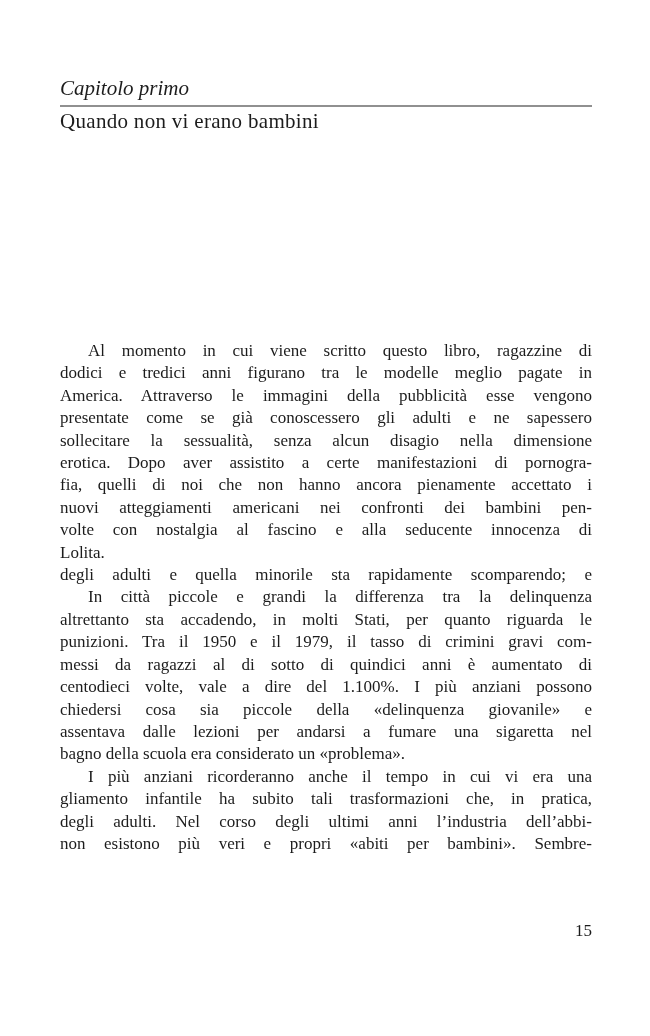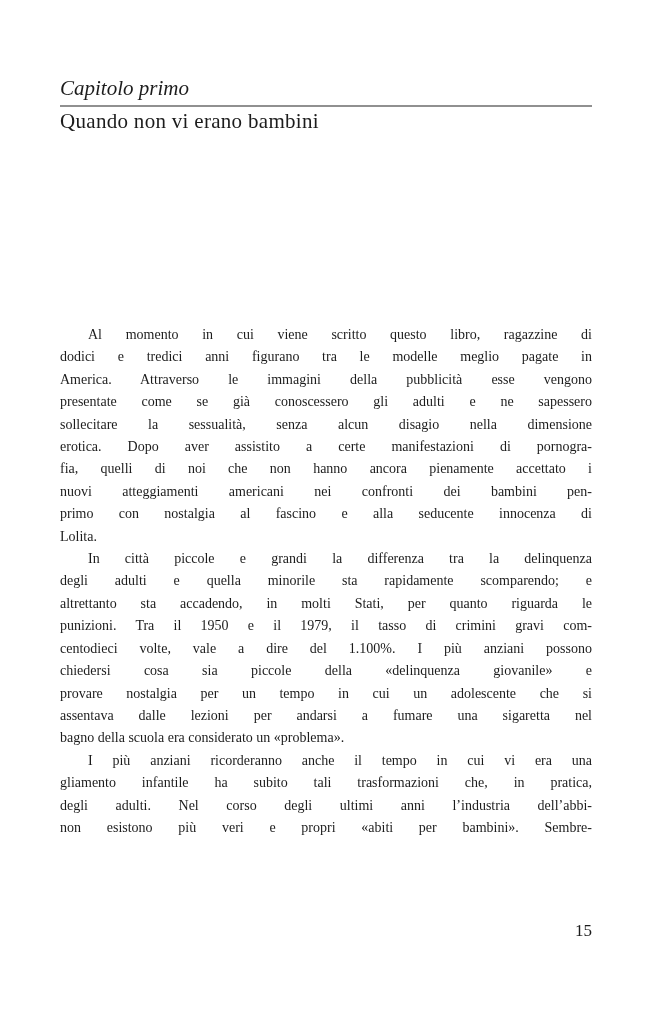--- a/index.html
+++ b/index.html
@@ -44,8 +44,8 @@
     position: absolute;
     left: 60px;
     width: 532px;
-    top: 324px;
-    font-size: 14px;
+    top: 340px;
+    font-size: 17px;
     line-height: 22.4px;
   }
   .line {

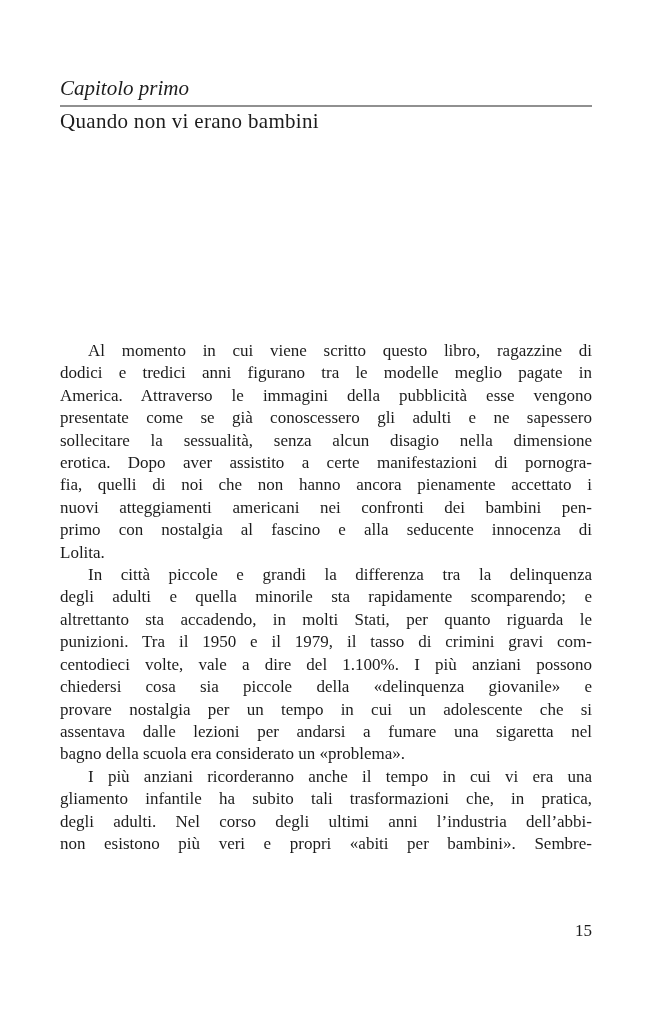--- a/index.html
+++ b/index.html
@@ -90,7 +90,7 @@
       <div class="line">erotica. Dopo aver assistito a certe manifestazioni di pornogra-</div>
       <div class="line">fia, quelli di noi che non hanno ancora pienamente accettato i</div>
       <div class="line">nuovi atteggiamenti americani nei confronti dei bambini pen-</div>
-      <div class="line">primo con nostalgia al fascino e alla seducente innocenza di</div>
+      <div class="line">volte con nostalgia al fascino e alla seducente innocenza di</div>
       <div class="line last">Lolita.</div>
       <div class="line indent">In città piccole e grandi la differenza tra la delinquenza</div>
       <div class="line">degli adulti e quella minorile sta rapidamente scomparendo; e</div>

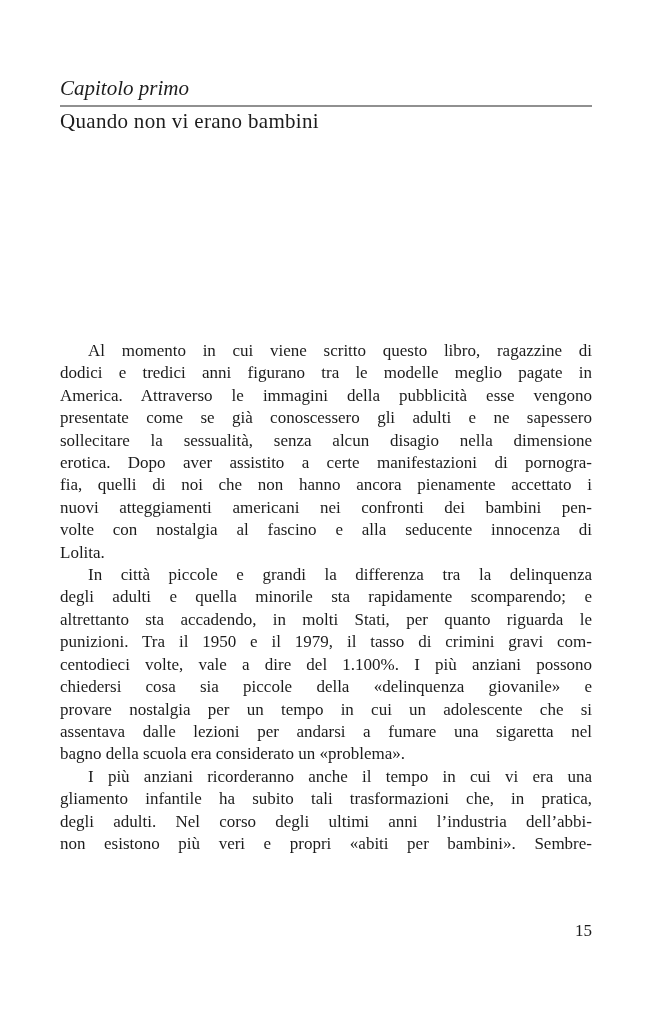--- a/index.html
+++ b/index.html
@@ -92,8 +92,8 @@
       <div class="line">nuovi atteggiamenti americani nei confronti dei bambini pen-</div>
       <div class="line">volte con nostalgia al fascino e alla seducente innocenza di</div>
       <div class="line last">Lolita.</div>
+      <div class="line">degli adulti e quella minorile sta rapidamente scomparendo; e</div>
       <div class="line indent">In città piccole e grandi la differenza tra la delinquenza</div>
-      <div class="line">degli adulti e quella minorile sta rapidamente scomparendo; e</div>
       <div class="line">altrettanto sta accadendo, in molti Stati, per quanto riguarda le</div>
       <div class="line">punizioni. Tra il 1950 e il 1979, il tasso di crimini gravi com-</div>
       <div class="line">centodieci volte, vale a dire del 1.100%. I più anziani possono</div>

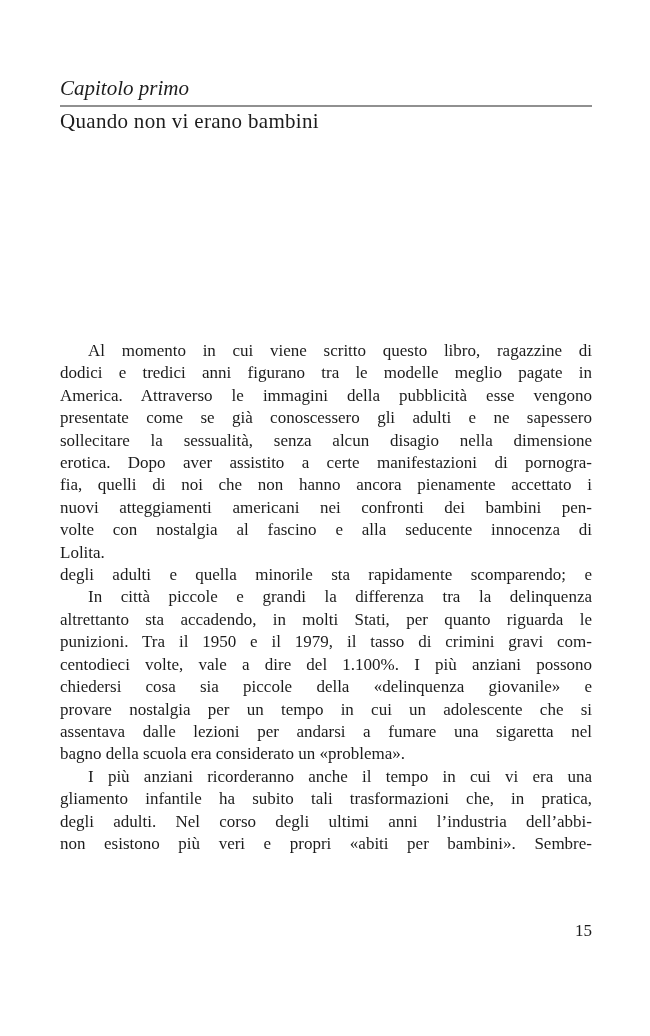--- a/index.html
+++ b/index.html
@@ -96,6 +96,7 @@
       <div class="line indent">In città piccole e grandi la differenza tra la delinquenza</div>
       <div class="line">altrettanto sta accadendo, in molti Stati, per quanto riguarda le</div>
       <div class="line">punizioni. Tra il 1950 e il 1979, il tasso di crimini gravi com-</div>
+      <div class="line">messi da ragazzi al di sotto di quindici anni è aumentato di</div>
       <div class="line">centodieci volte, vale a dire del 1.100%. I più anziani possono</div>
       <div class="line">chiedersi cosa sia piccole della «delinquenza giovanile» e</div>
       <div class="line">provare nostalgia per un tempo in cui un adolescente che si</div>

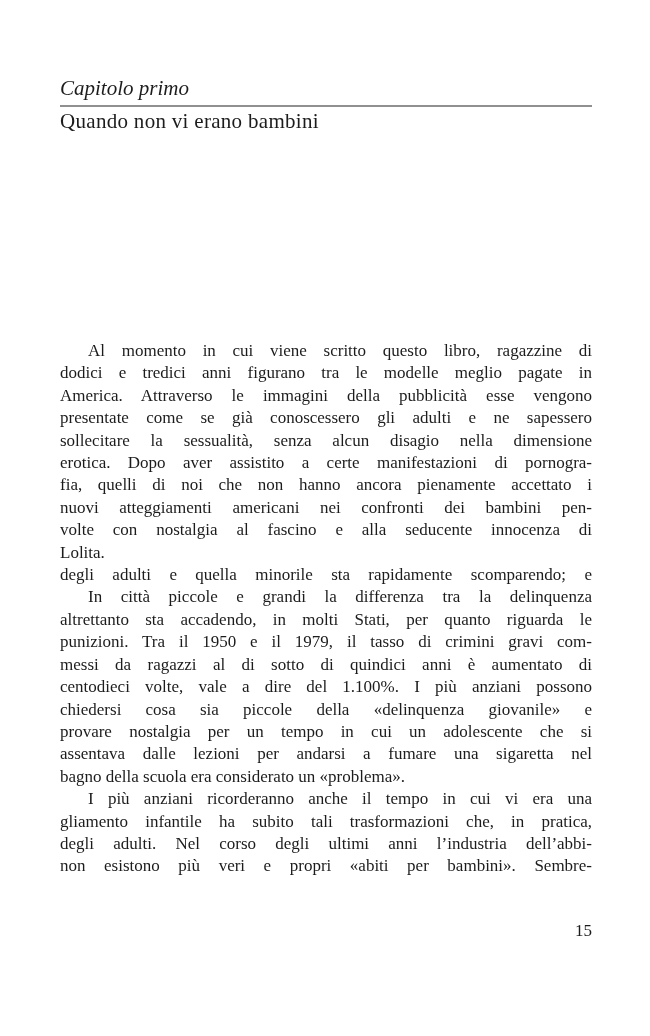--- a/index.html
+++ b/index.html
@@ -99,7 +99,6 @@
       <div class="line">messi da ragazzi al di sotto di quindici anni è aumentato di</div>
       <div class="line">centodieci volte, vale a dire del 1.100%. I più anziani possono</div>
       <div class="line">chiedersi cosa sia piccole della «delinquenza giovanile» e</div>
-      <div class="line">provare nostalgia per un tempo in cui un adolescente che si</div>
       <div class="line">assentava dalle lezioni per andarsi a fumare una sigaretta nel</div>
       <div class="line last">bagno della scuola era considerato un «problema».</div>
       <div class="line indent">I più anziani ricorderanno anche il tempo in cui vi era una</div>

